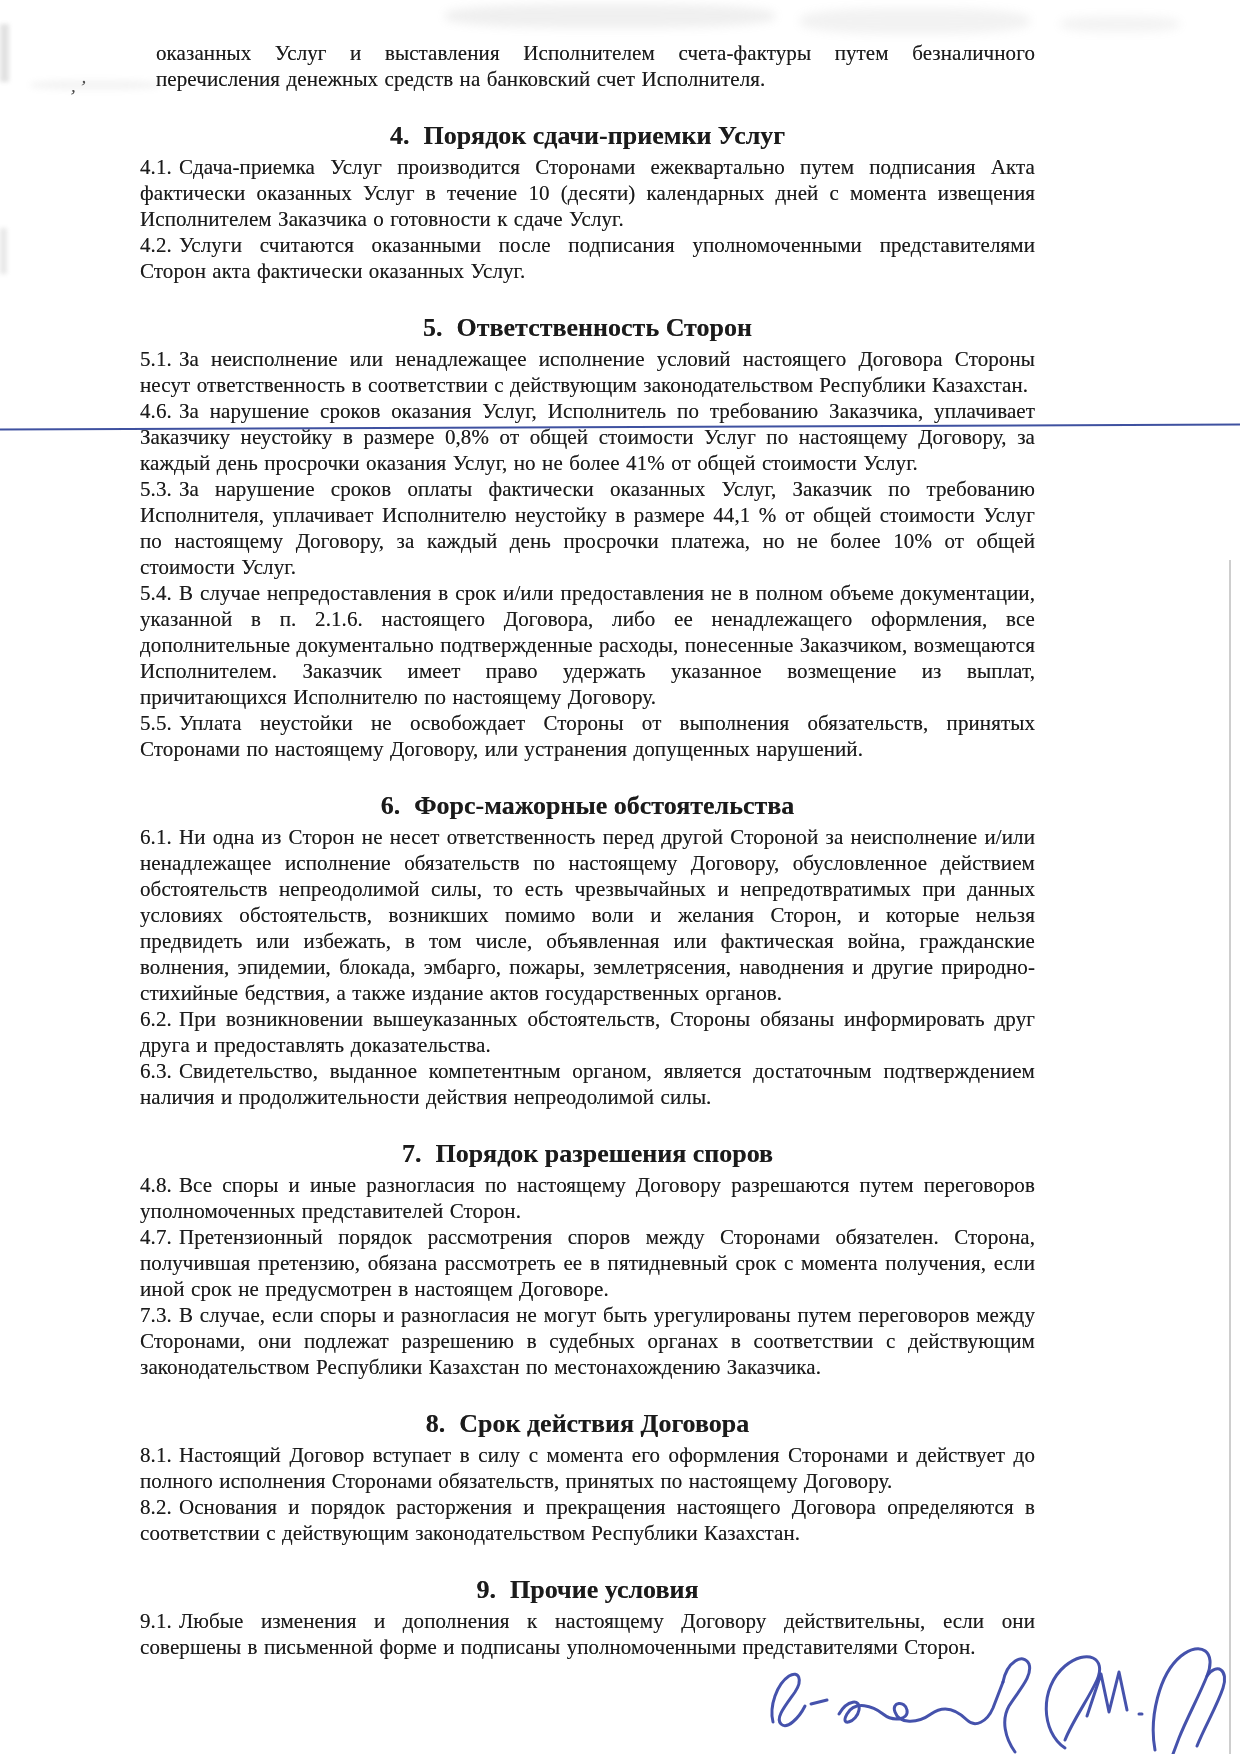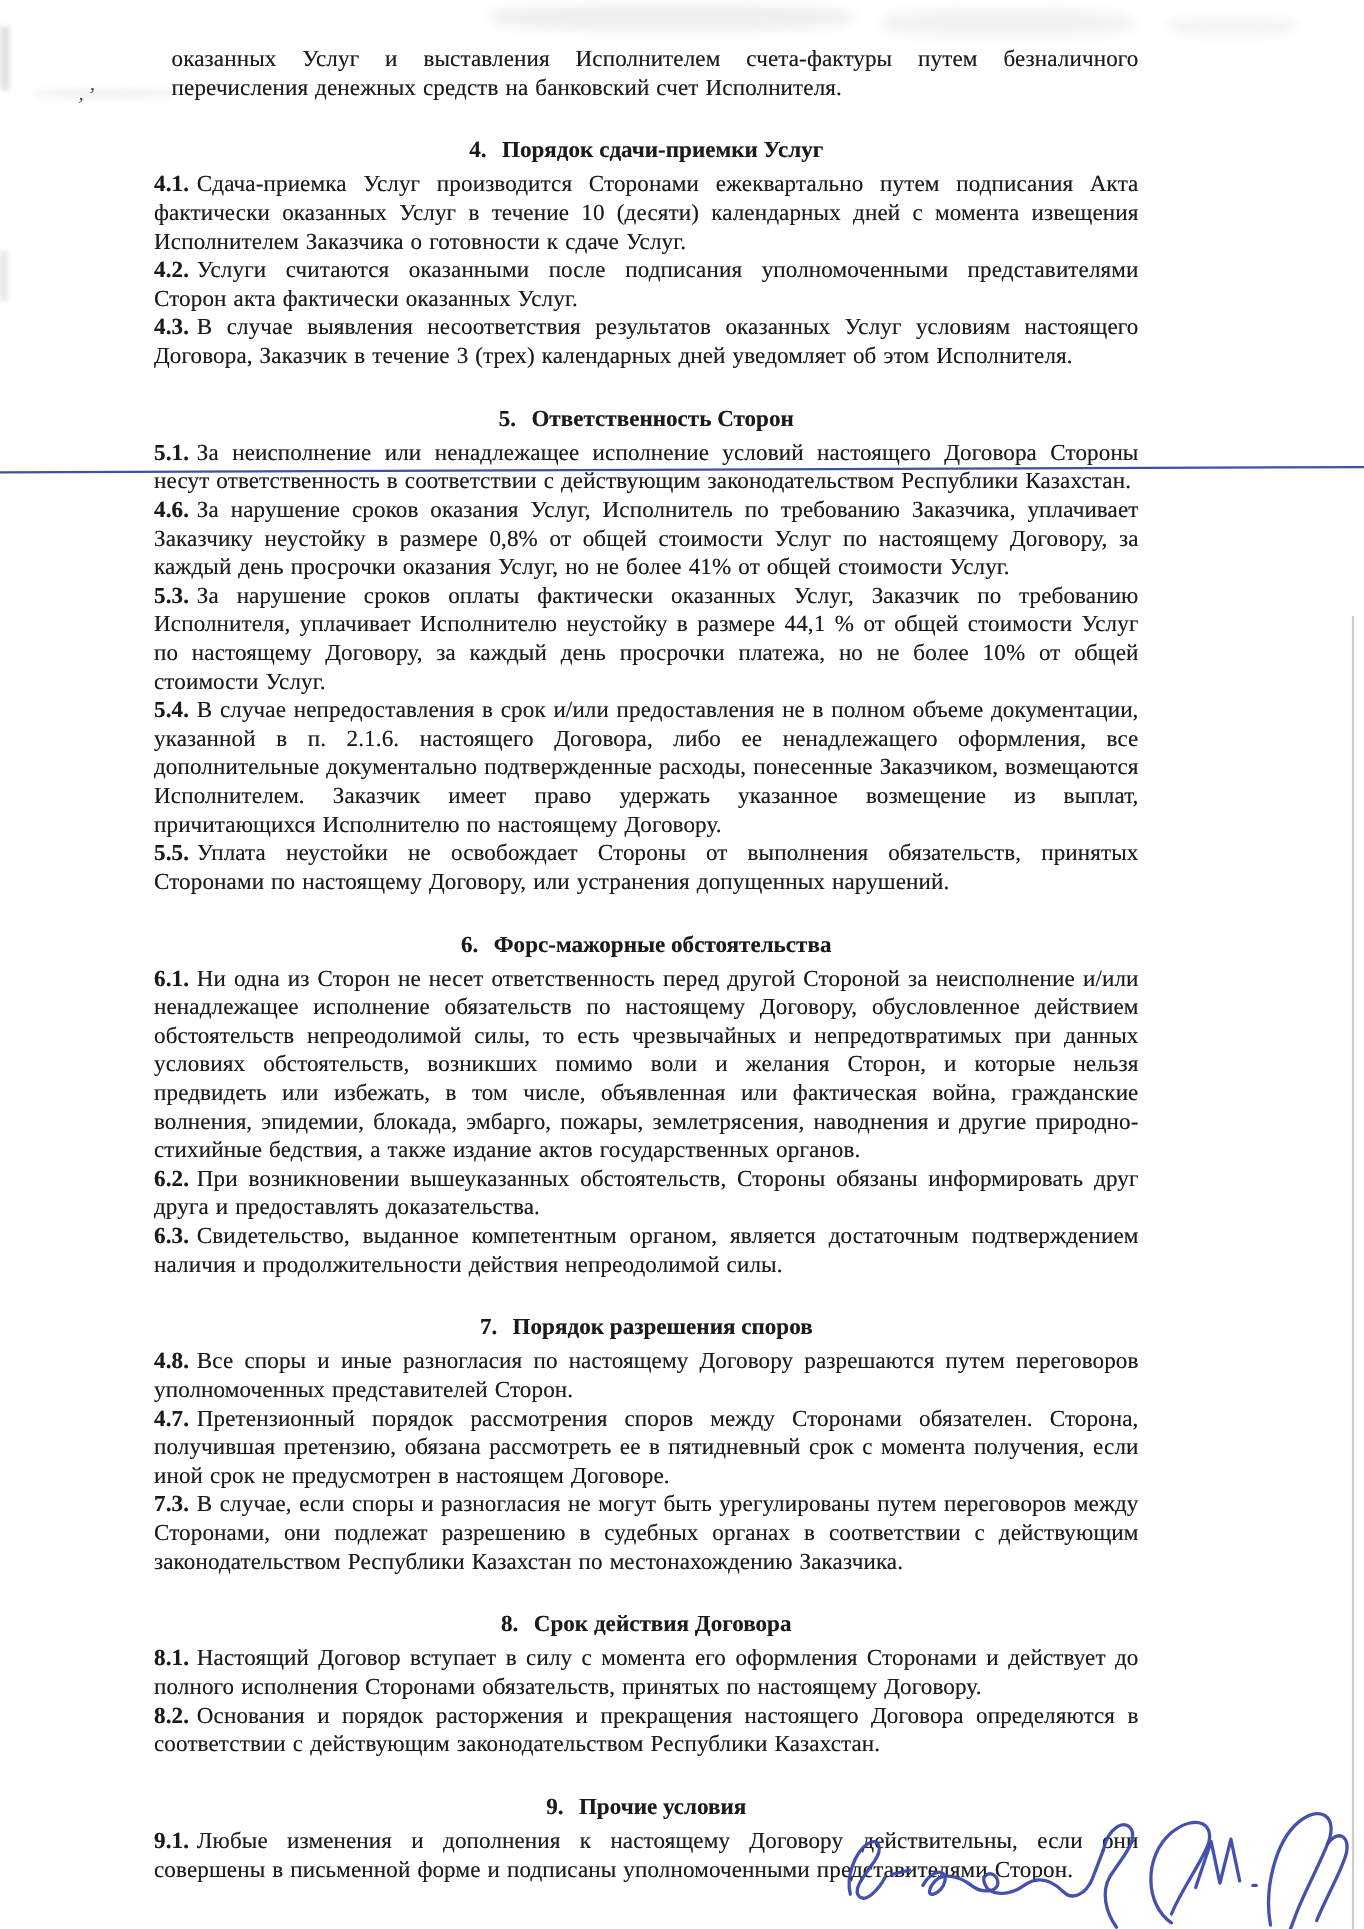--- a/index.html
+++ b/index.html
@@ -17,7 +17,7 @@
   .pn{font-weight:bold;margin-right:7px;}
   .h{
     margin:30px 0 4px 0;text-align:center;font-weight:bold;
-    font-size:21px;line-height:28px;text-shadow:0 0 0.5px rgba(25,25,25,0.55);
+    font-size:26px;line-height:28px;text-shadow:0 0 0.5px rgba(25,25,25,0.55);
   }
   .hn{margin-right:14px;}
   

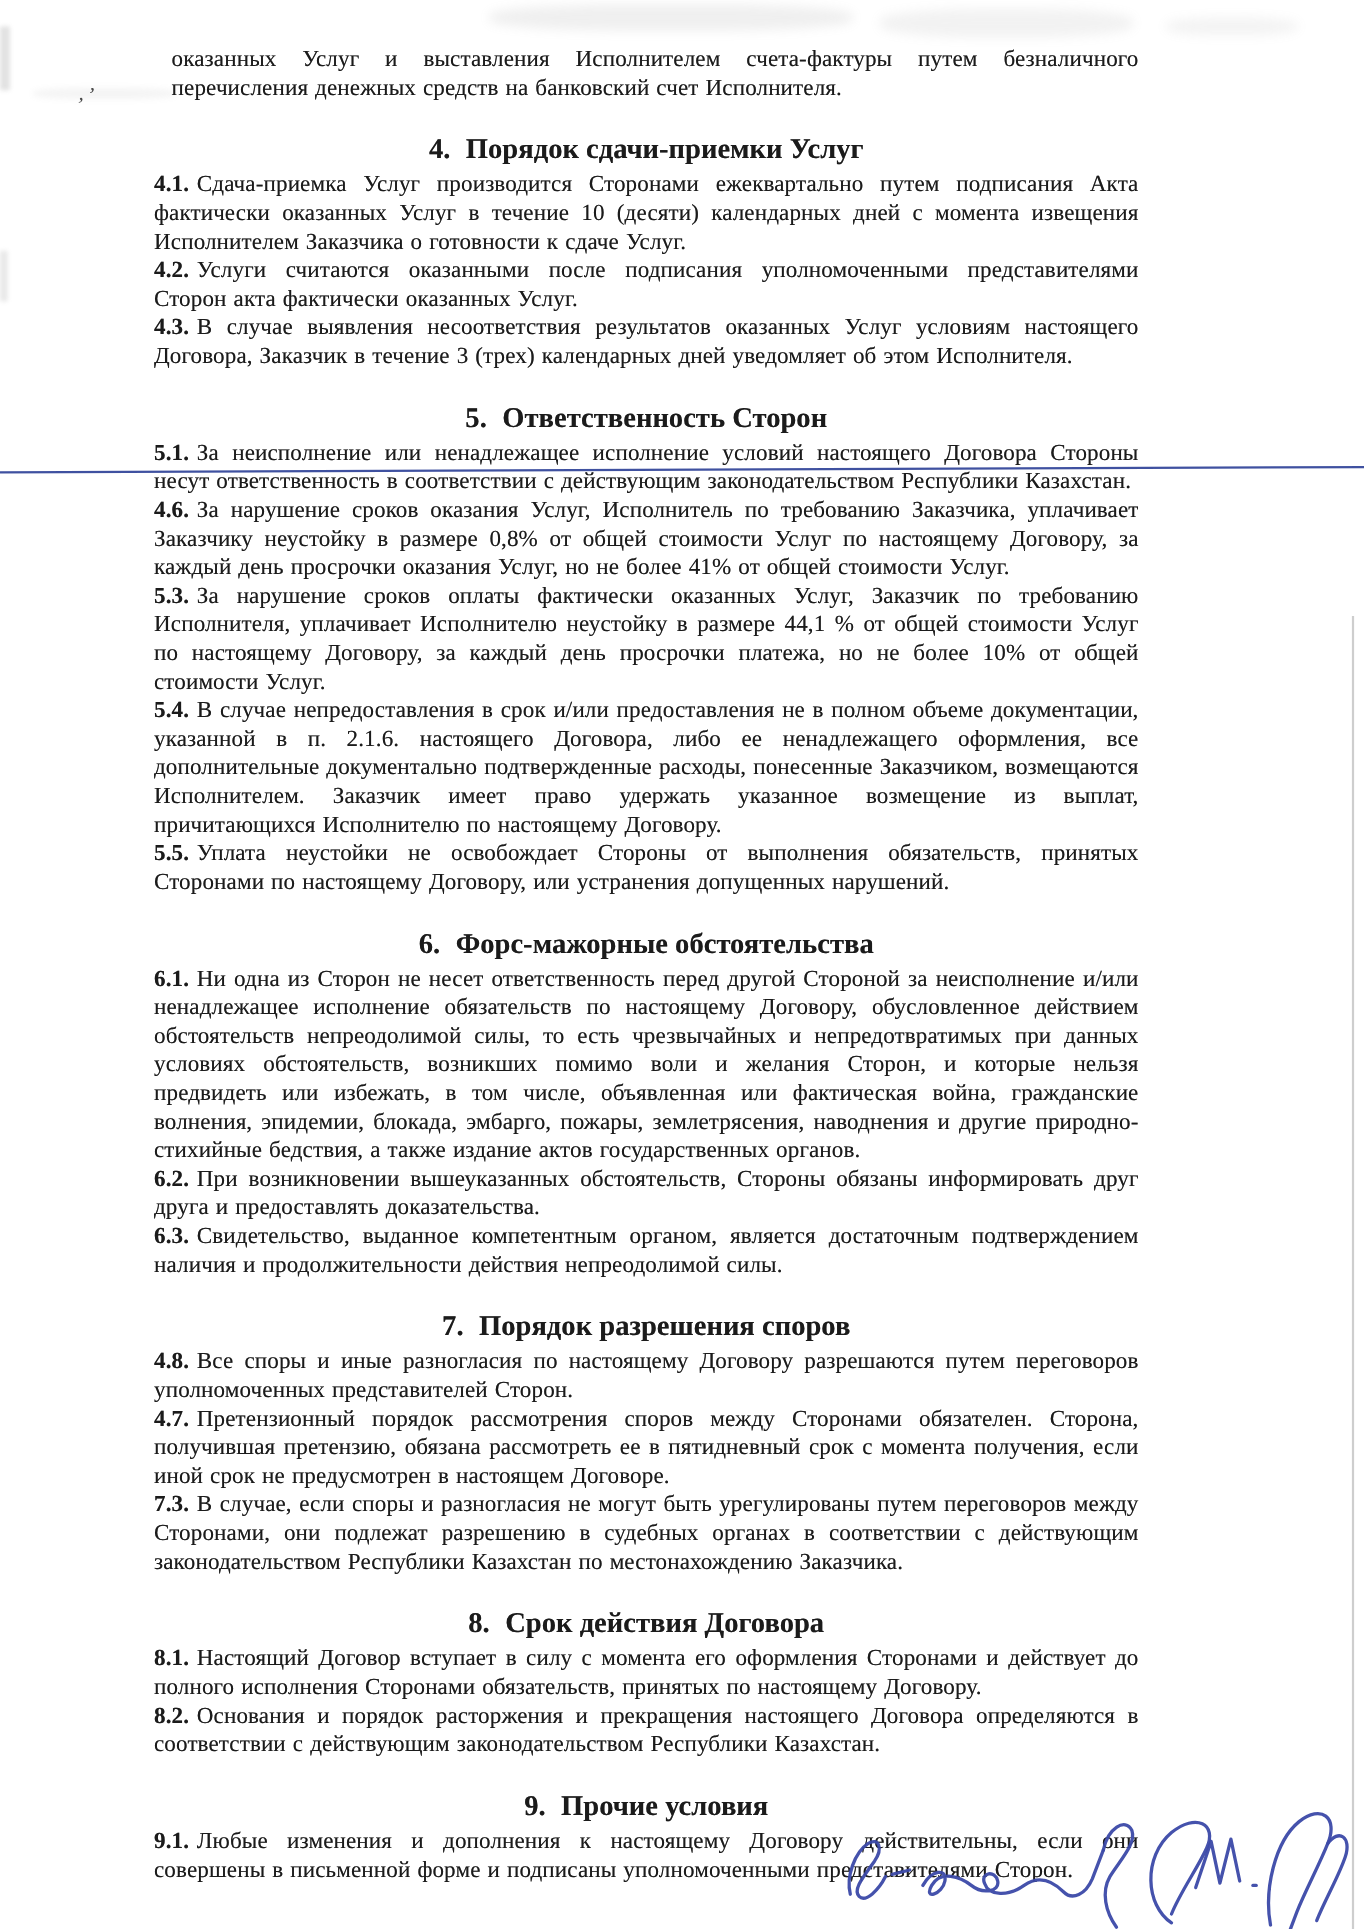--- a/index.html
+++ b/index.html
@@ -14,7 +14,7 @@
     text-shadow:0 0 0.5px rgba(25,25,25,0.55);
   }
   .intro{margin-left:16px;width:879px;}
-  .pn{font-weight:bold;margin-right:7px;}
+  .pn{font-weight:normal;margin-right:7px;}
   .h{
     margin:30px 0 4px 0;text-align:center;font-weight:bold;
     font-size:26px;line-height:28px;text-shadow:0 0 0.5px rgba(25,25,25,0.55);

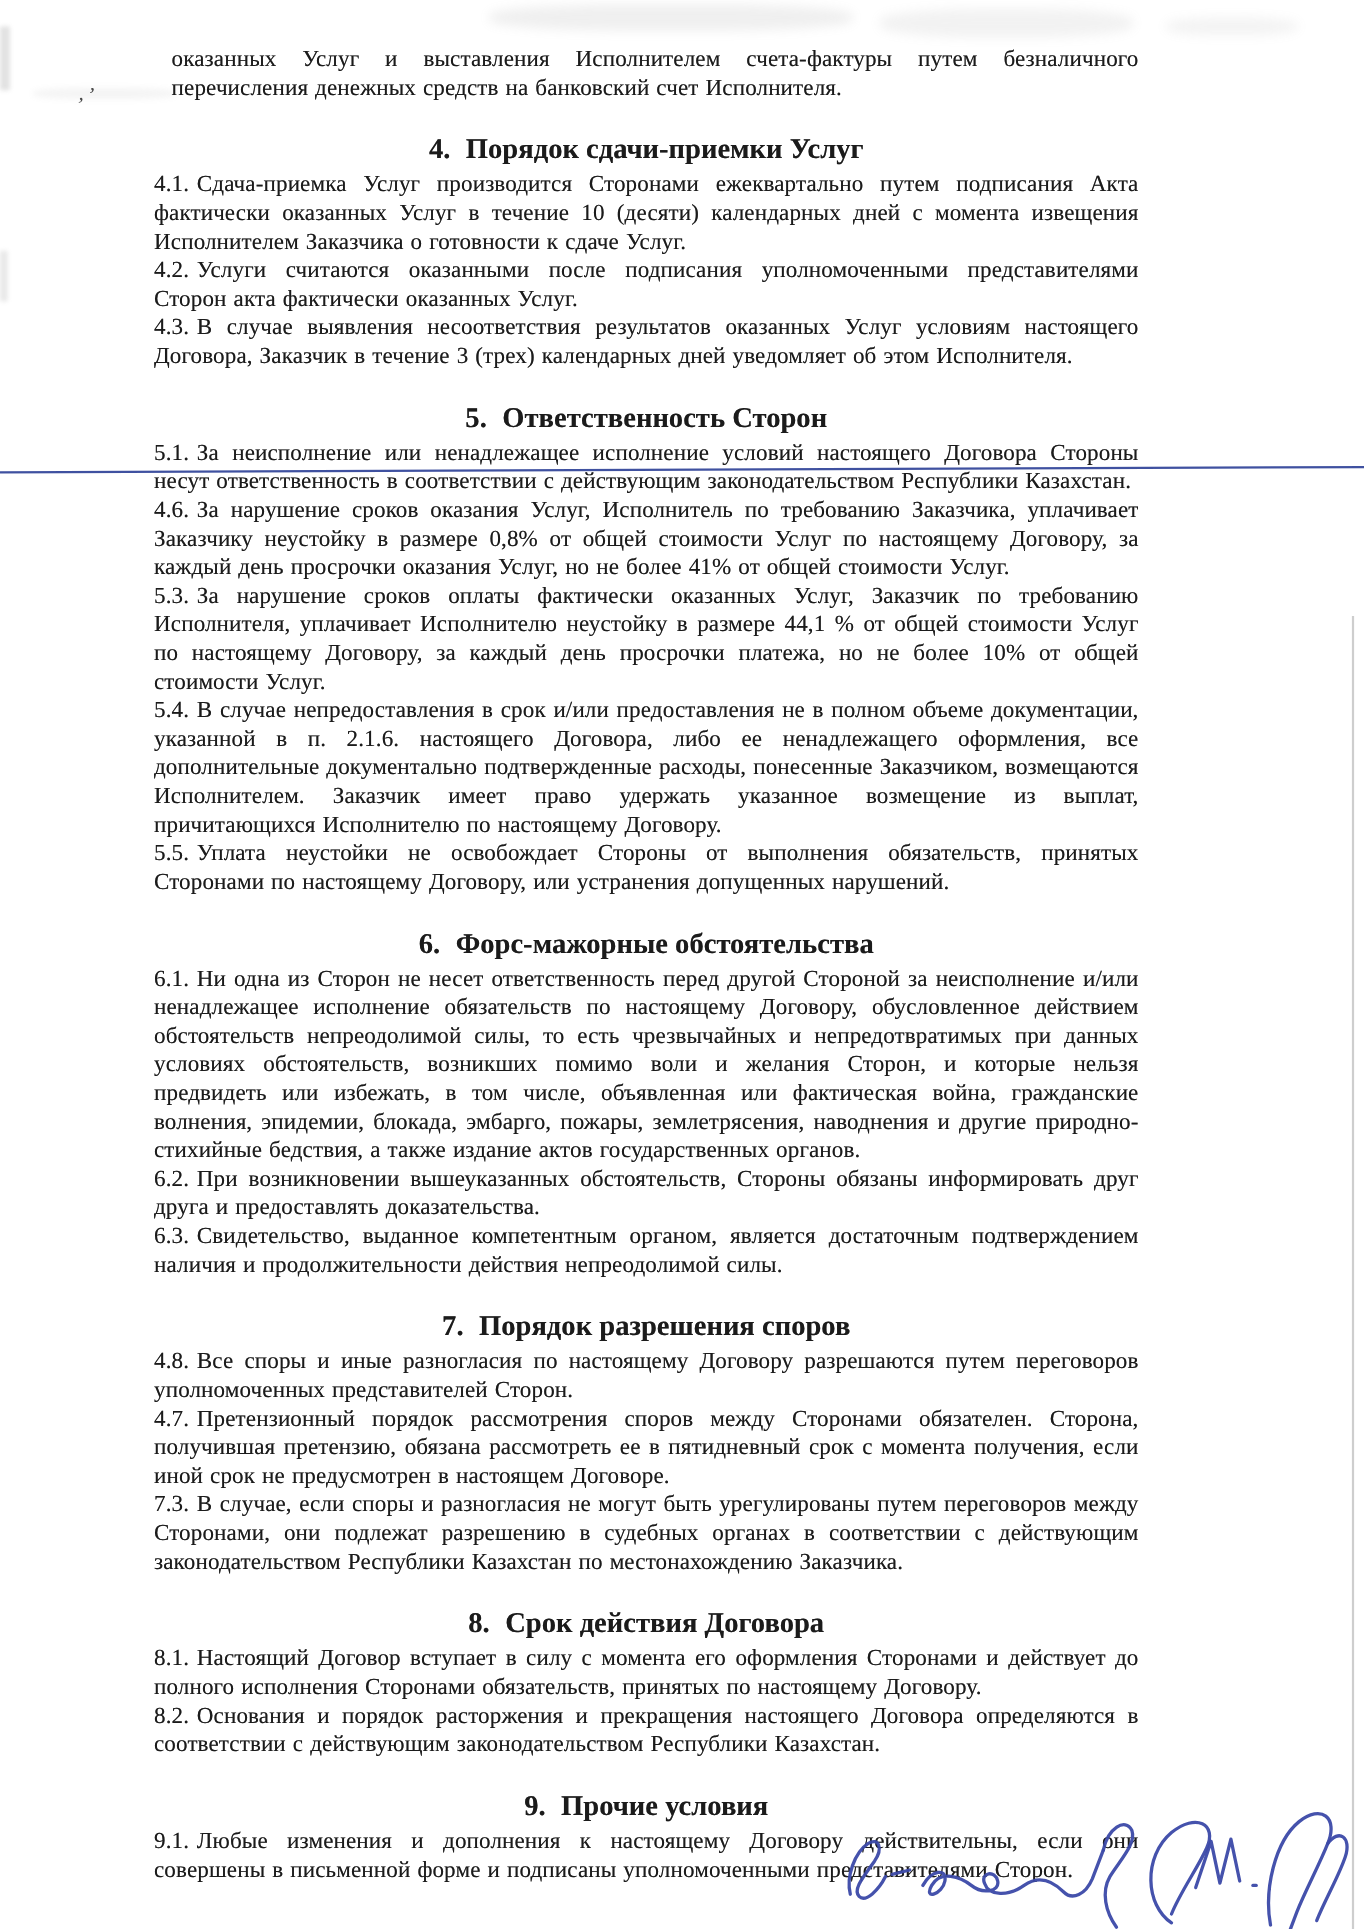--- a/index.html
+++ b/index.html
@@ -66,7 +66,6 @@
     <div class="h"><span class="hn">4.</span><span>Порядок сдачи-приемки Услуг</span></div>
     <p class="body"><span class="pn">4.1.</span><span>Сдача-приемка Услуг производится Сторонами ежеквартально путем подписания Акта фактически оказанных Услуг в течение 10 (десяти) календарных дней с момента извещения Исполнителем Заказчика о готовности к сдаче Услуг.</span></p>
     <p class="body"><span class="pn">4.2.</span><span>Услуги считаются оказанными после подписания уполномоченными представителями Сторон акта фактически оказанных Услуг.</span></p>
-    <p class="body"><span class="pn">4.3.</span><span>В случае выявления несоответствия результатов оказанных Услуг условиям настоящего Договора, Заказчик в течение 3 (трех) календарных дней уведомляет об этом Исполнителя.</span></p>
 
     <div class="h"><span class="hn">5.</span><span>Ответственность Сторон</span></div>
     <p class="body"><span class="pn">5.1.</span><span>За неисполнение или ненадлежащее исполнение условий настоящего Договора Стороны несут ответственность в соответствии с действующим законодательством Республики Казахстан.</span></p>

